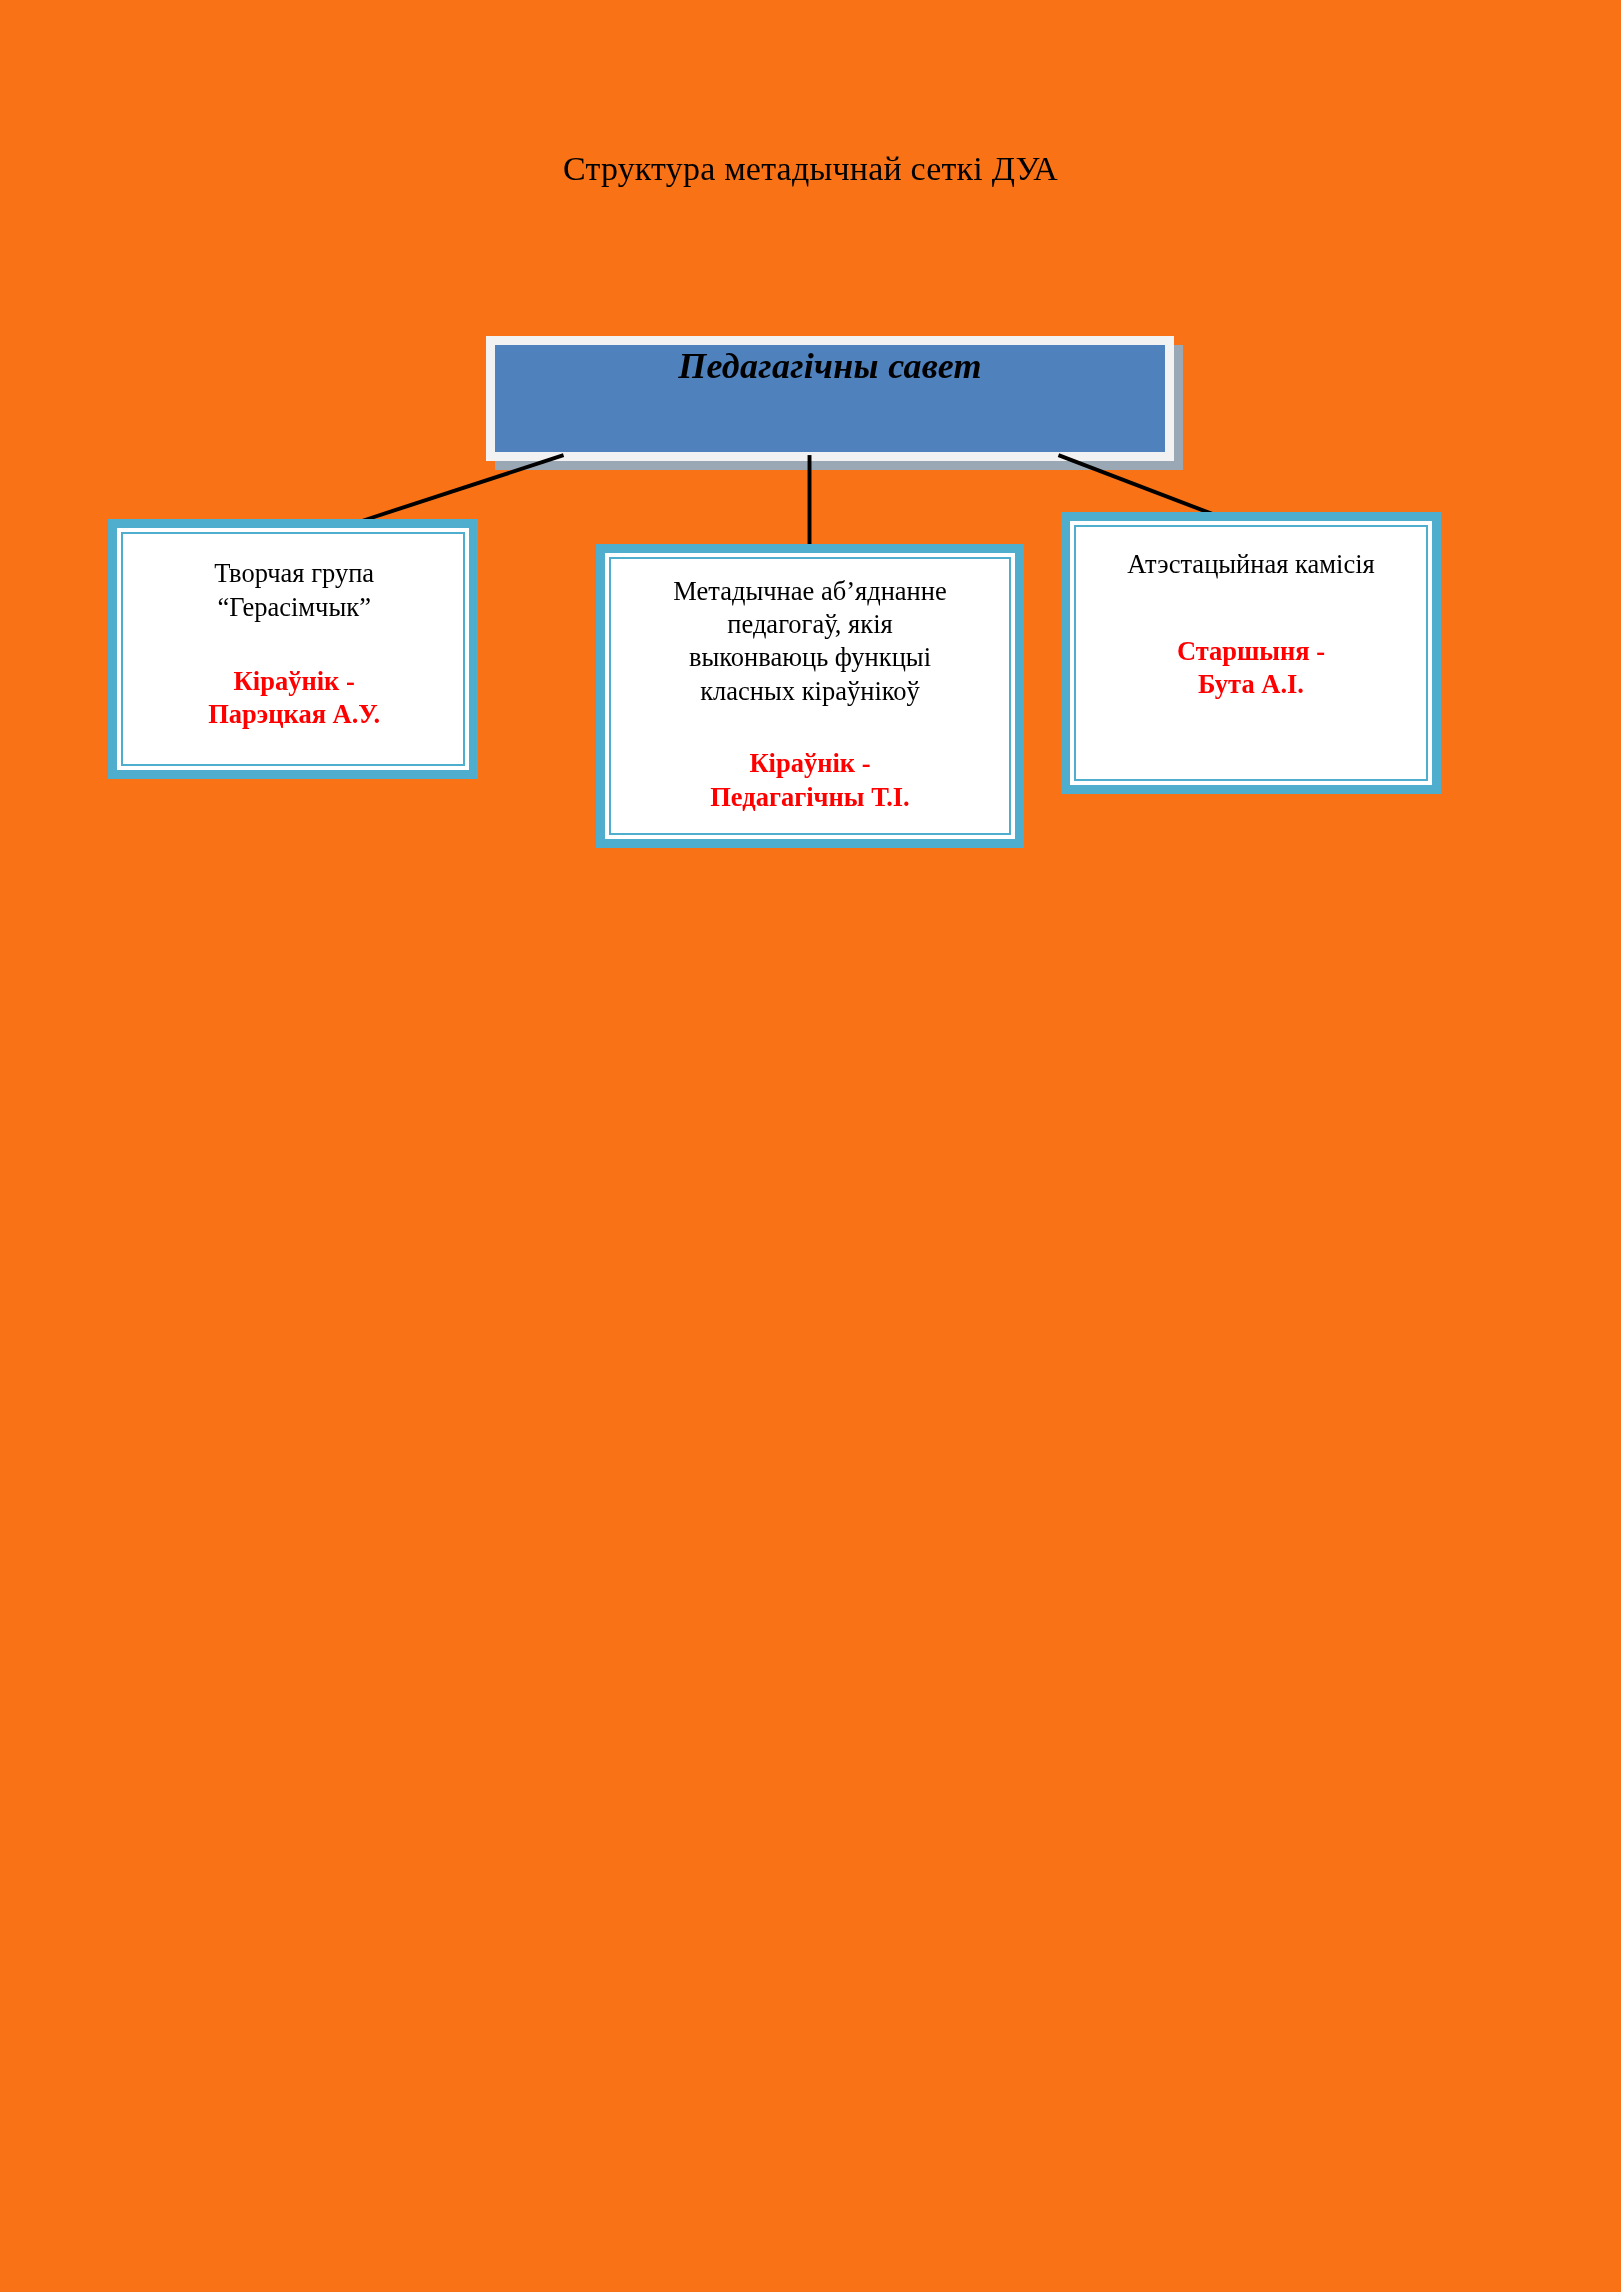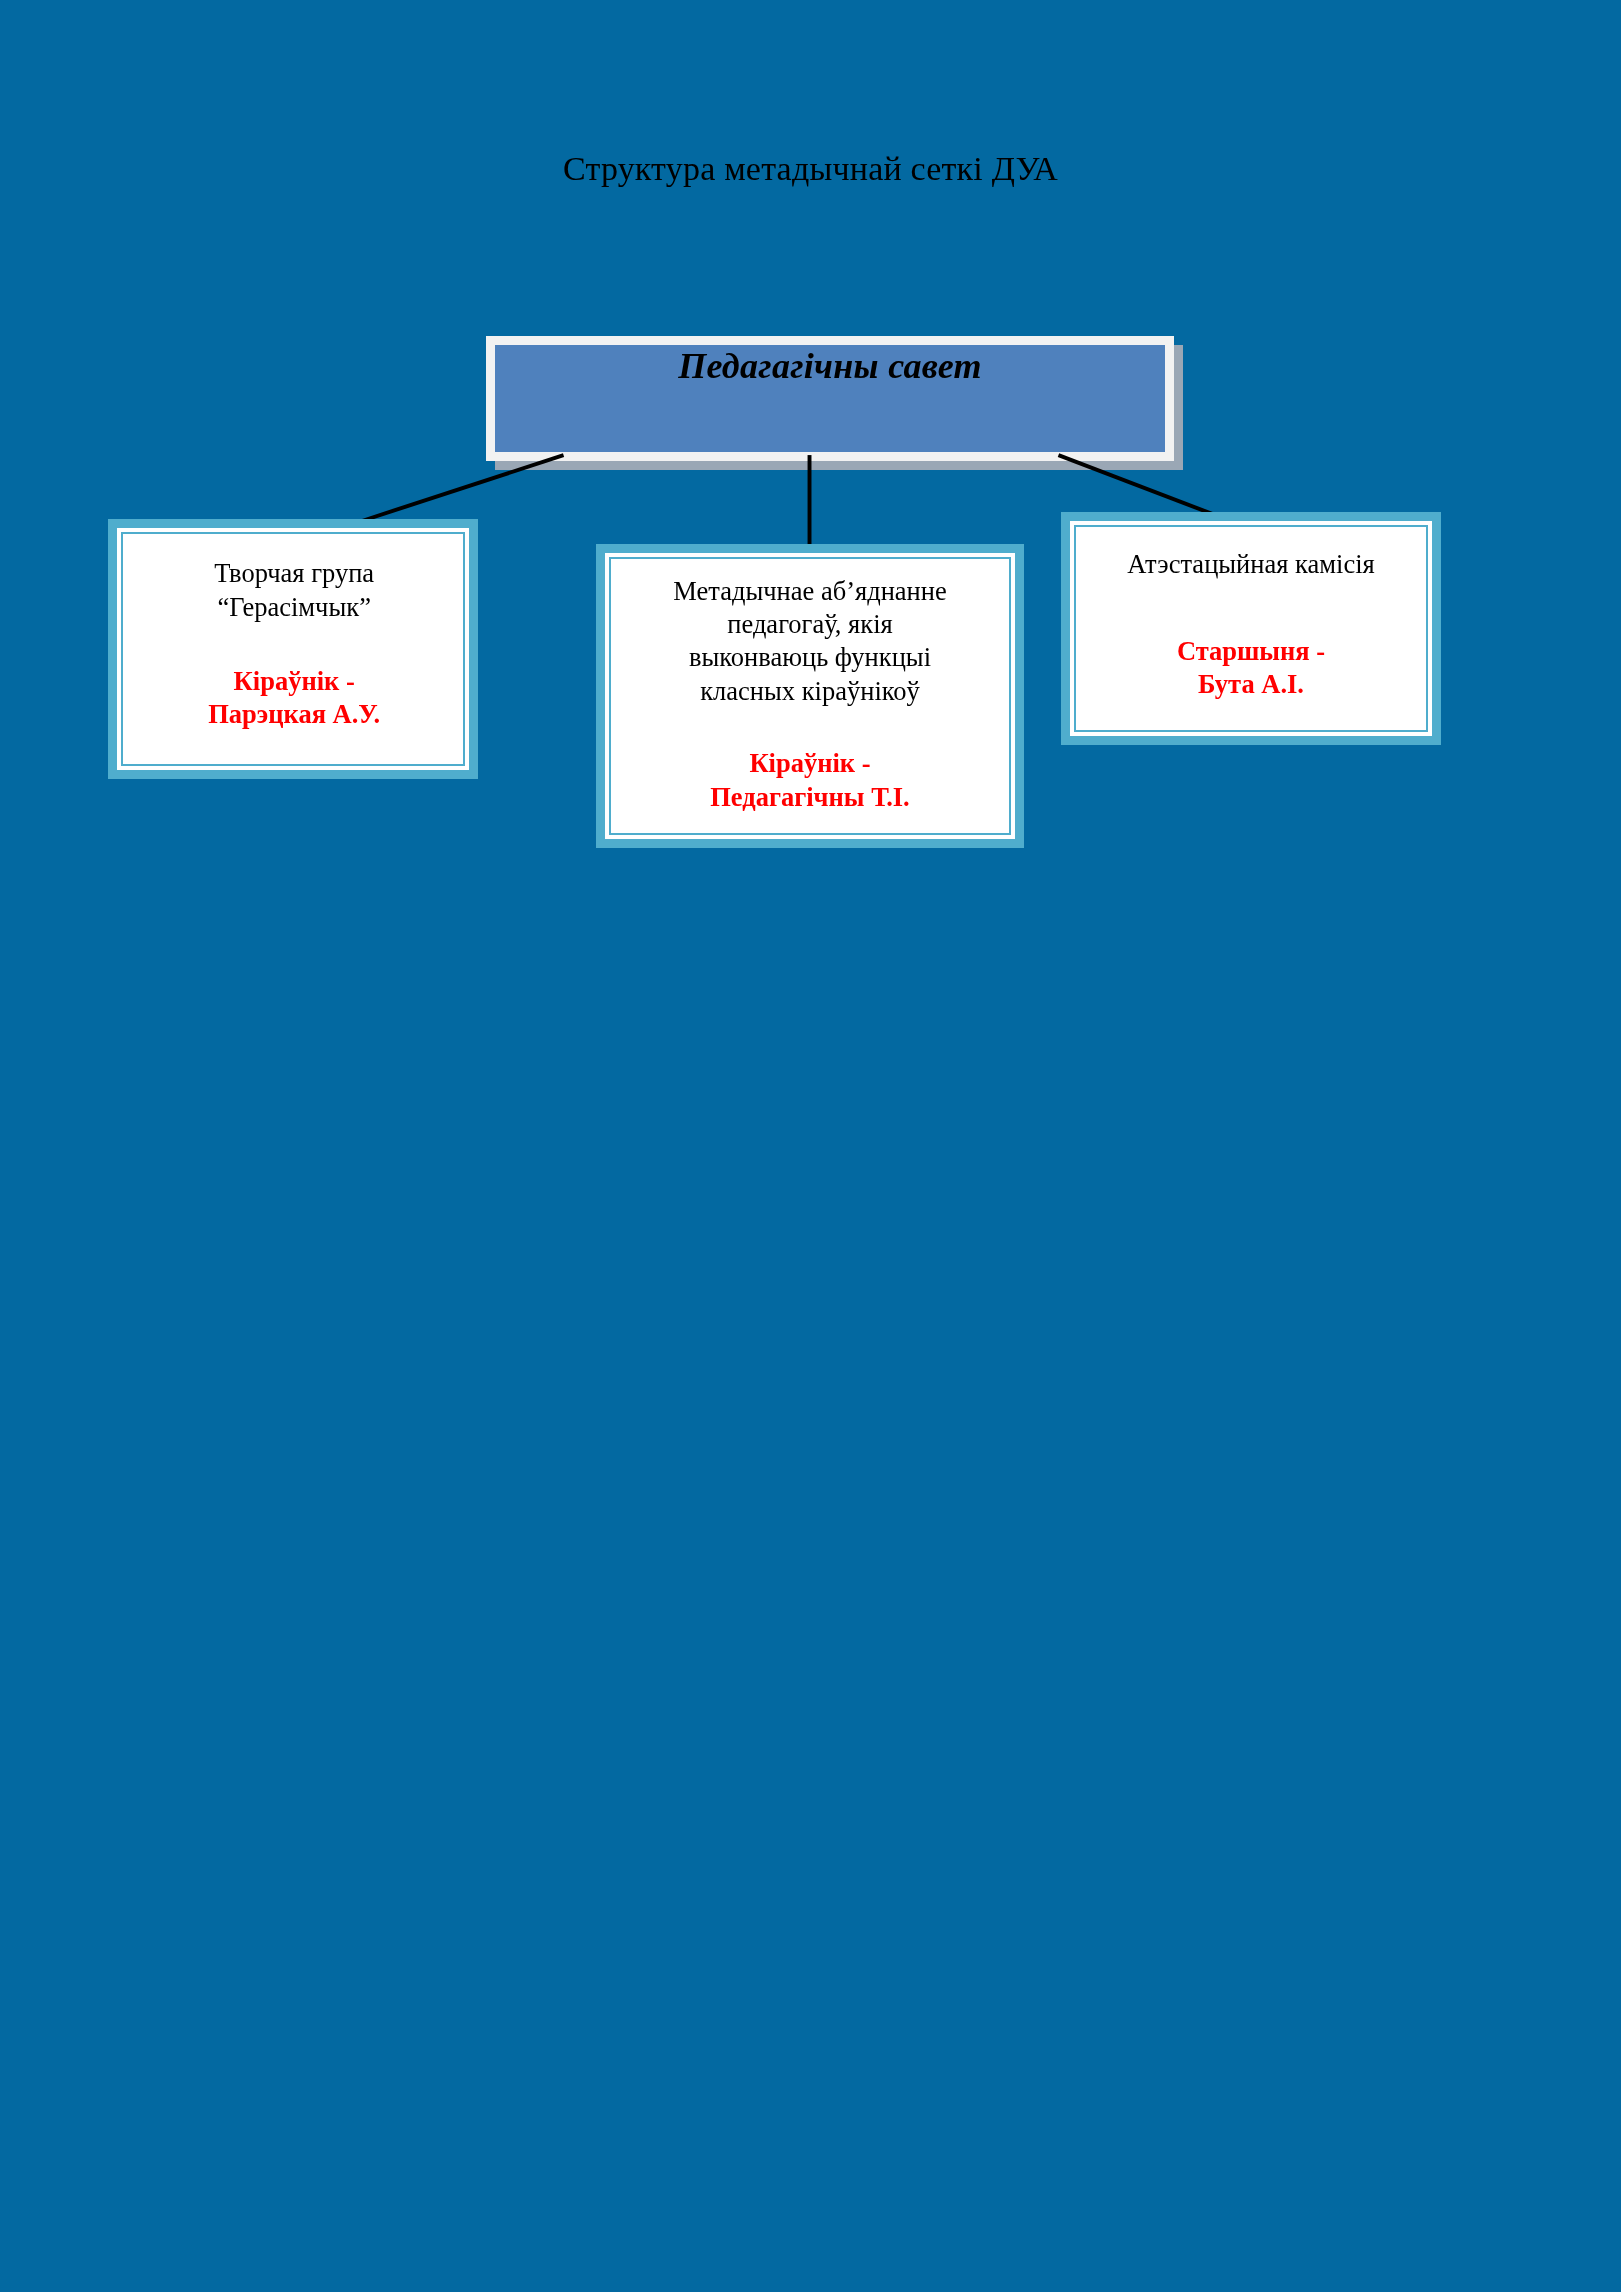--- a/index.html
+++ b/index.html
@@ -17,7 +17,7 @@
     position: relative;
     width: 1621px;
     height: 2293px;
-    background: #0369a1;
+    background: #f97316;
     overflow: hidden;
   }
 

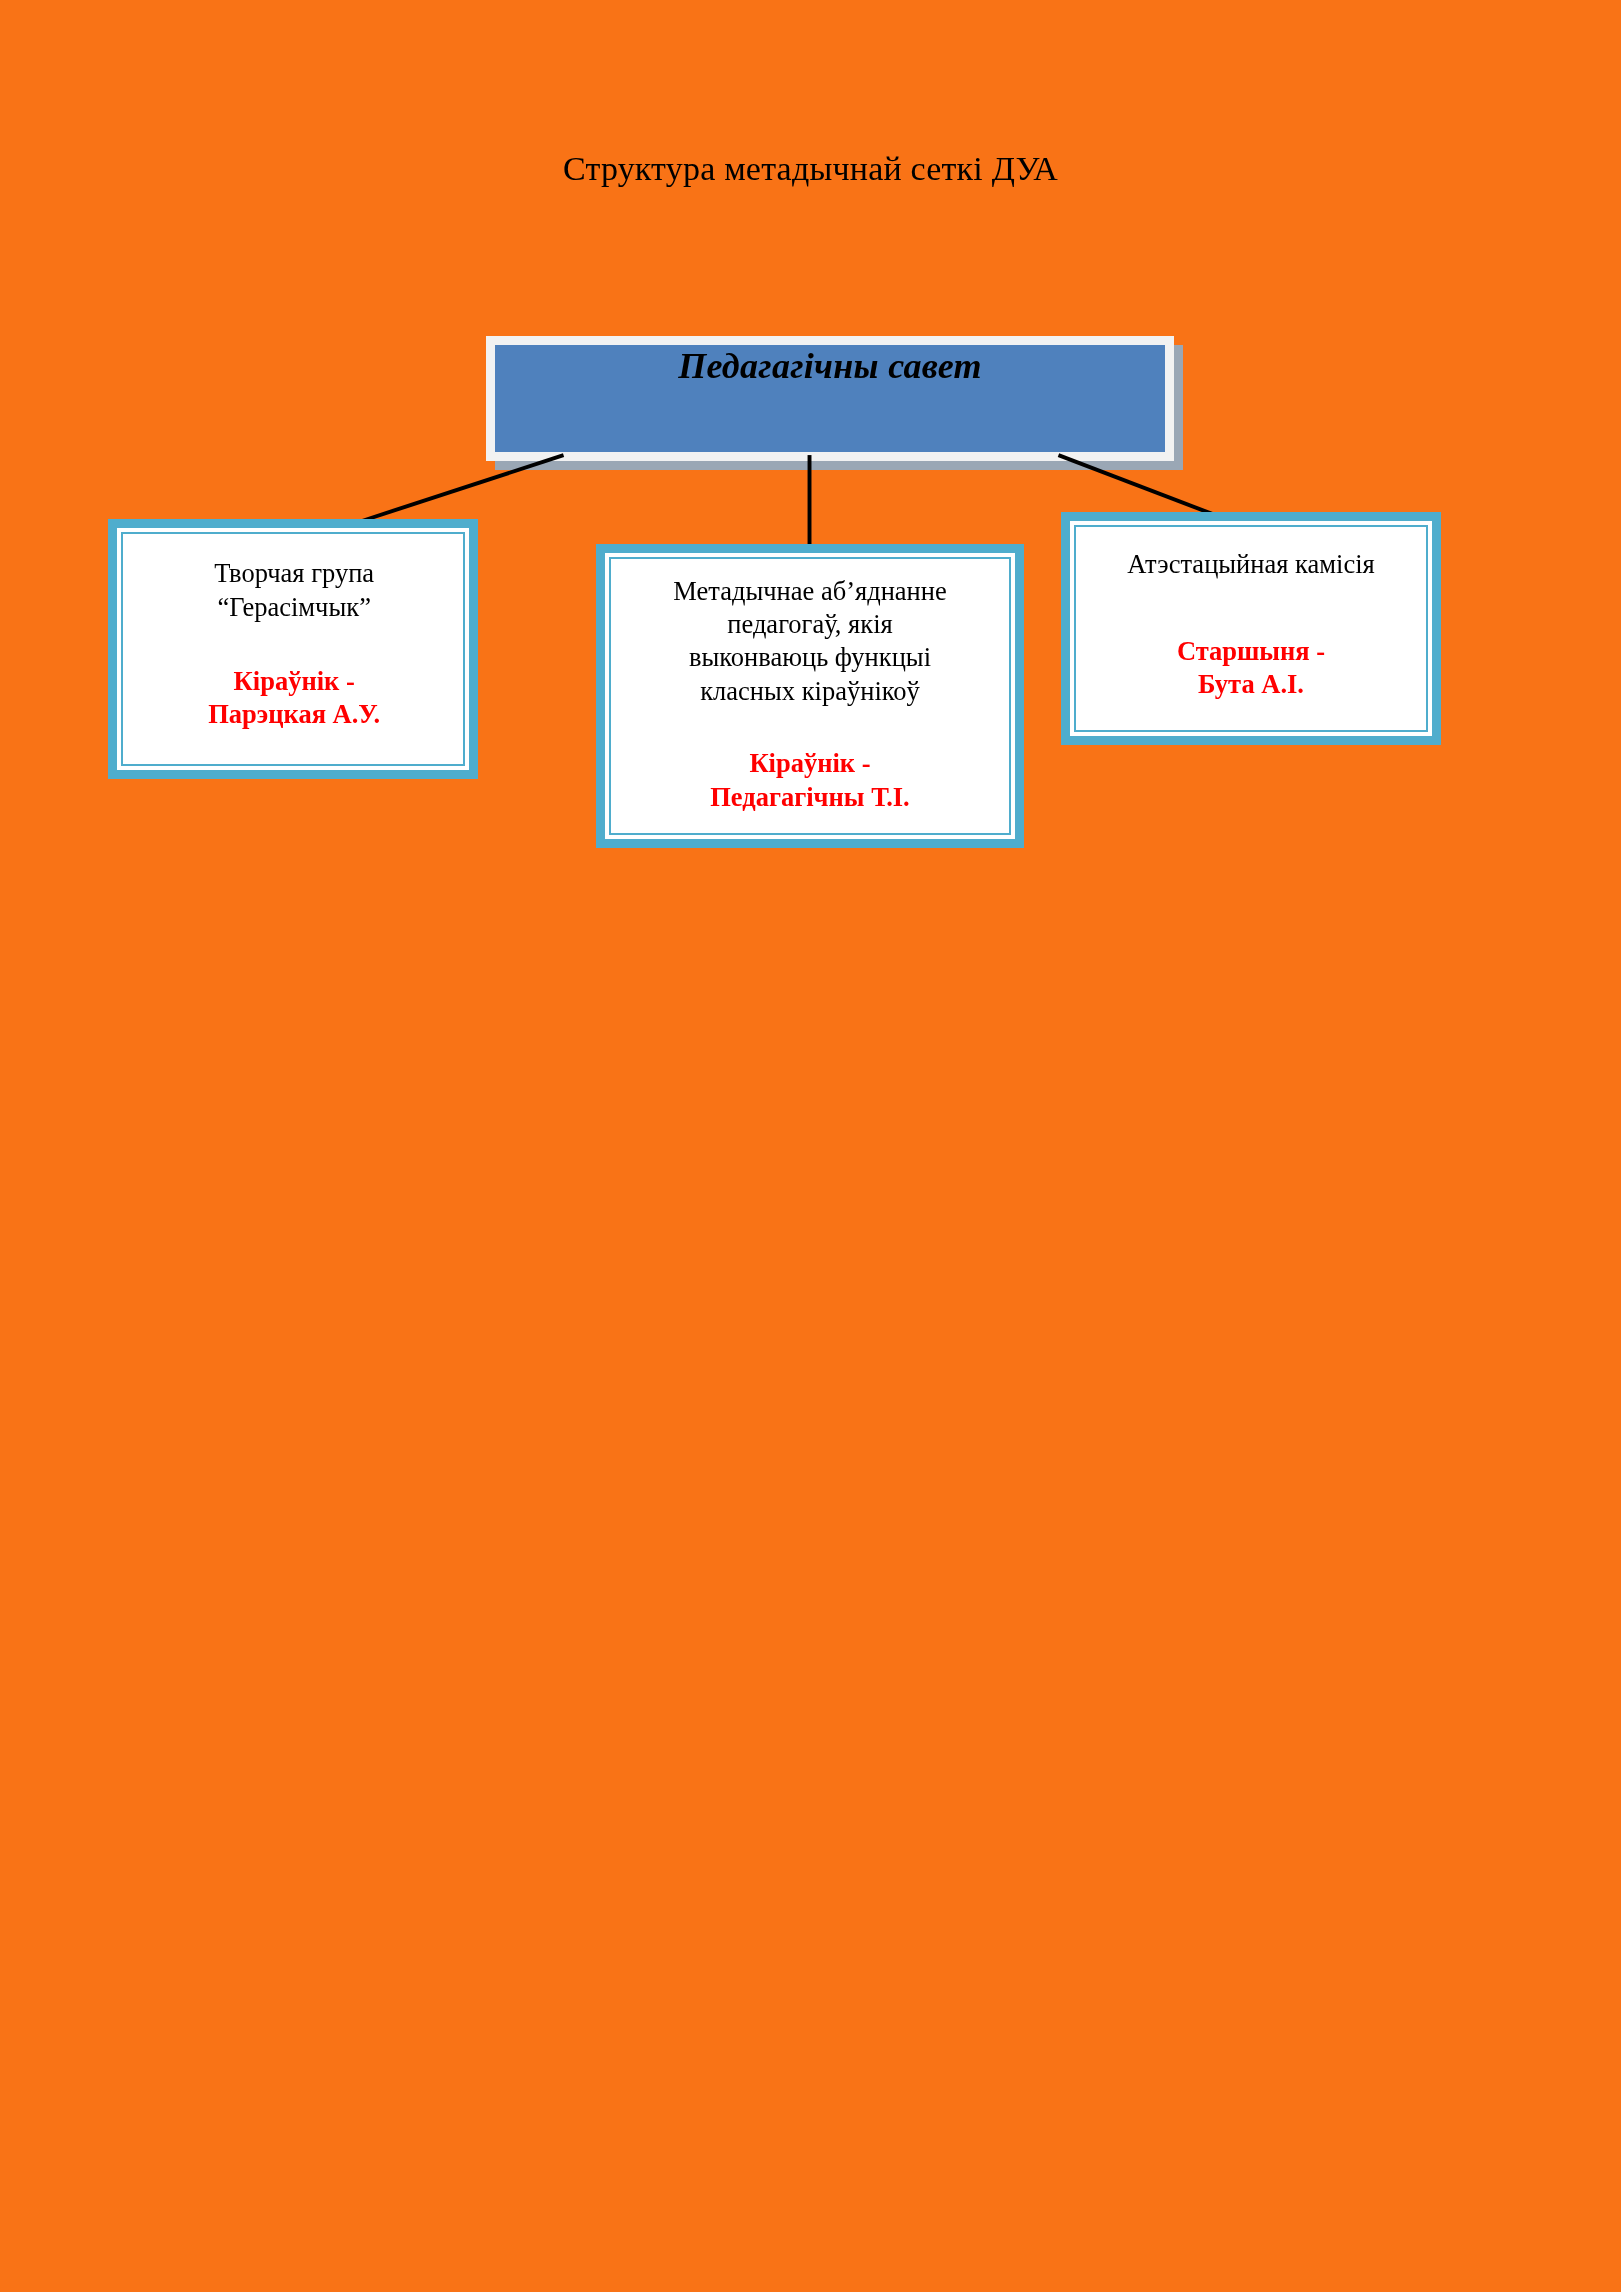--- a/index.html
+++ b/index.html
@@ -163,7 +163,7 @@
     left: 1061px;
     top: 512px;
     width: 380px;
-    height: 233px;
+    height: 282px;
   }
   #node-attestation-commission .node-inner { padding-top: 21.6px; }
   #node-attestation-commission .node-lead { margin-top: 53px; }

